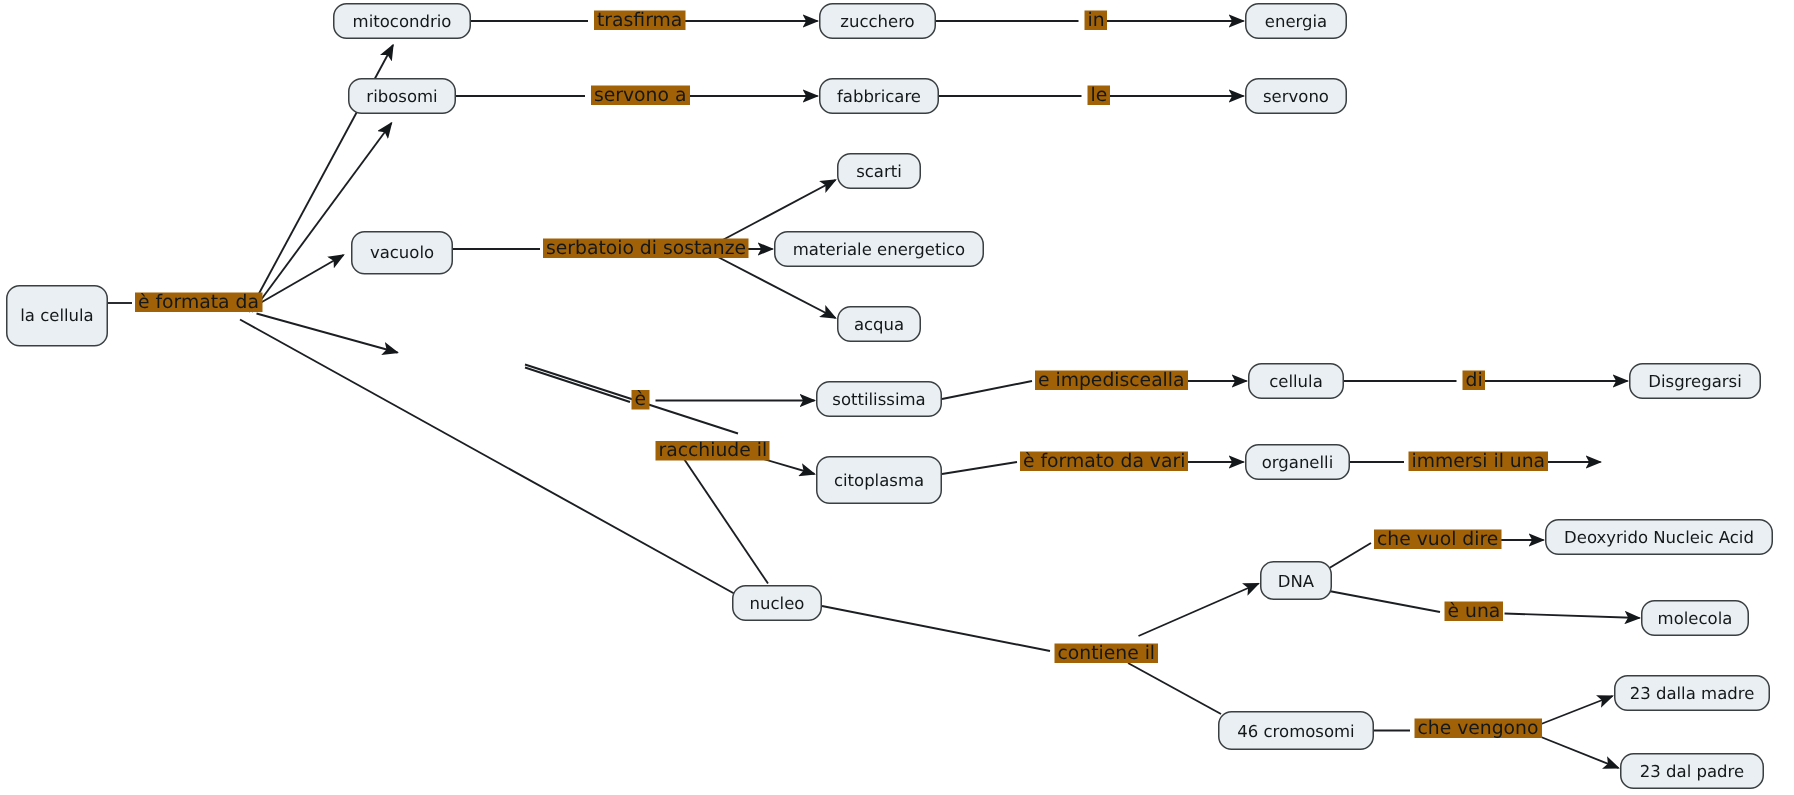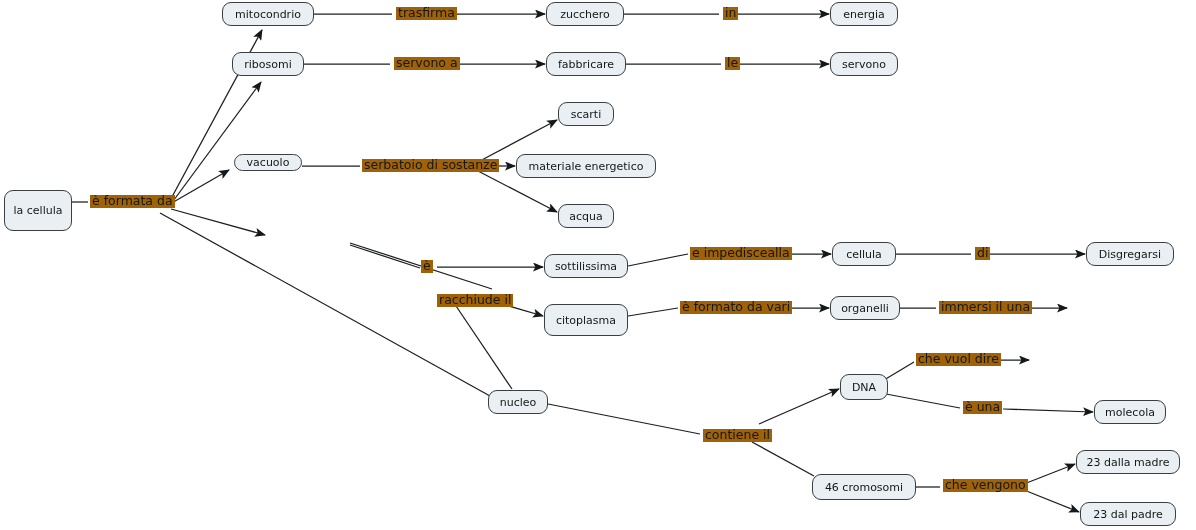--- a/index.html
+++ b/index.html
@@ -102,7 +102,7 @@
   <div class="node" style="left:546px;top:52px;width:80px;height:24px;">fabbricare</div>
   <div class="node" style="left:830px;top:52px;width:68px;height:24px;">servono</div>
   <div class="node" style="left:558px;top:102px;width:56px;height:24px;">scarti</div>
-  <div class="node" style="left:234px;top:154px;width:68px;height:17px;">vacuolo</div>
+  <div class="node" style="left:234px;top:154px;width:68px;height:29px;">vacuolo</div>
   <div class="node" style="left:516px;top:154px;width:140px;height:24px;">materiale energetico</div>
   <div class="node" style="left:558px;top:204px;width:56px;height:24px;">acqua</div>
   <div class="node" style="left:544px;top:254px;width:84px;height:24px;">sottilissima</div>

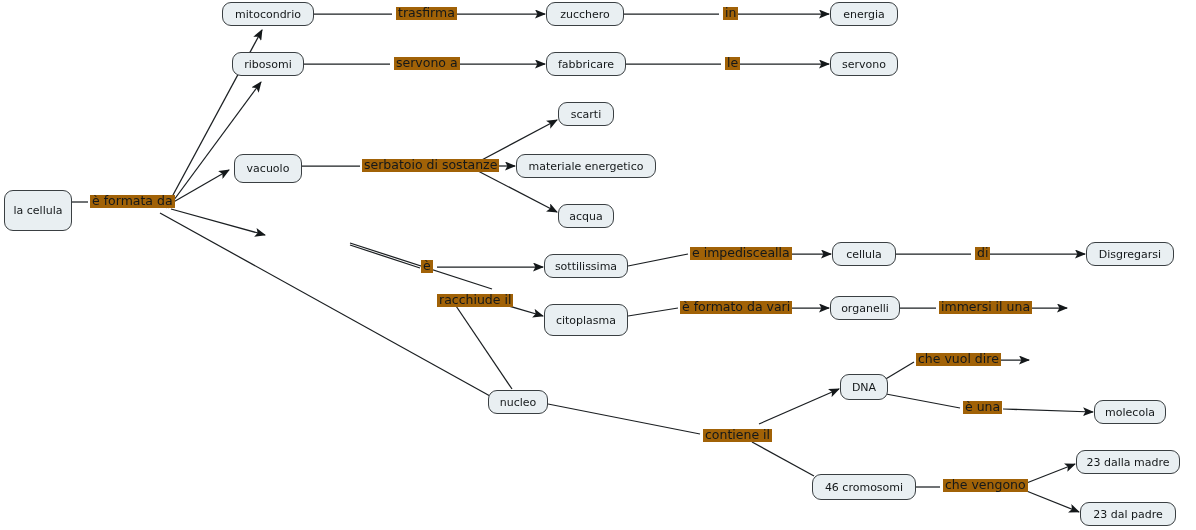--- a/index.html
+++ b/index.html
@@ -112,6 +112,7 @@
   <div class="node" style="left:830px;top:296px;width:70px;height:24px;">organelli</div>
   <div class="node" style="left:488px;top:390px;width:60px;height:24px;">nucleo</div>
   <div class="node" style="left:840px;top:374px;width:48px;height:26px;">DNA</div>
+  <div class="node" style="left:1030px;top:346px;width:152px;height:24px;">Deoxyrido Nucleic Acid</div>
   <div class="node" style="left:1094px;top:400px;width:72px;height:24px;">molecola</div>
   <div class="node" style="left:812px;top:474px;width:104px;height:26px;">46 cromosomi</div>
   <div class="node" style="left:1076px;top:450px;width:104px;height:24px;">23 dalla madre</div>

